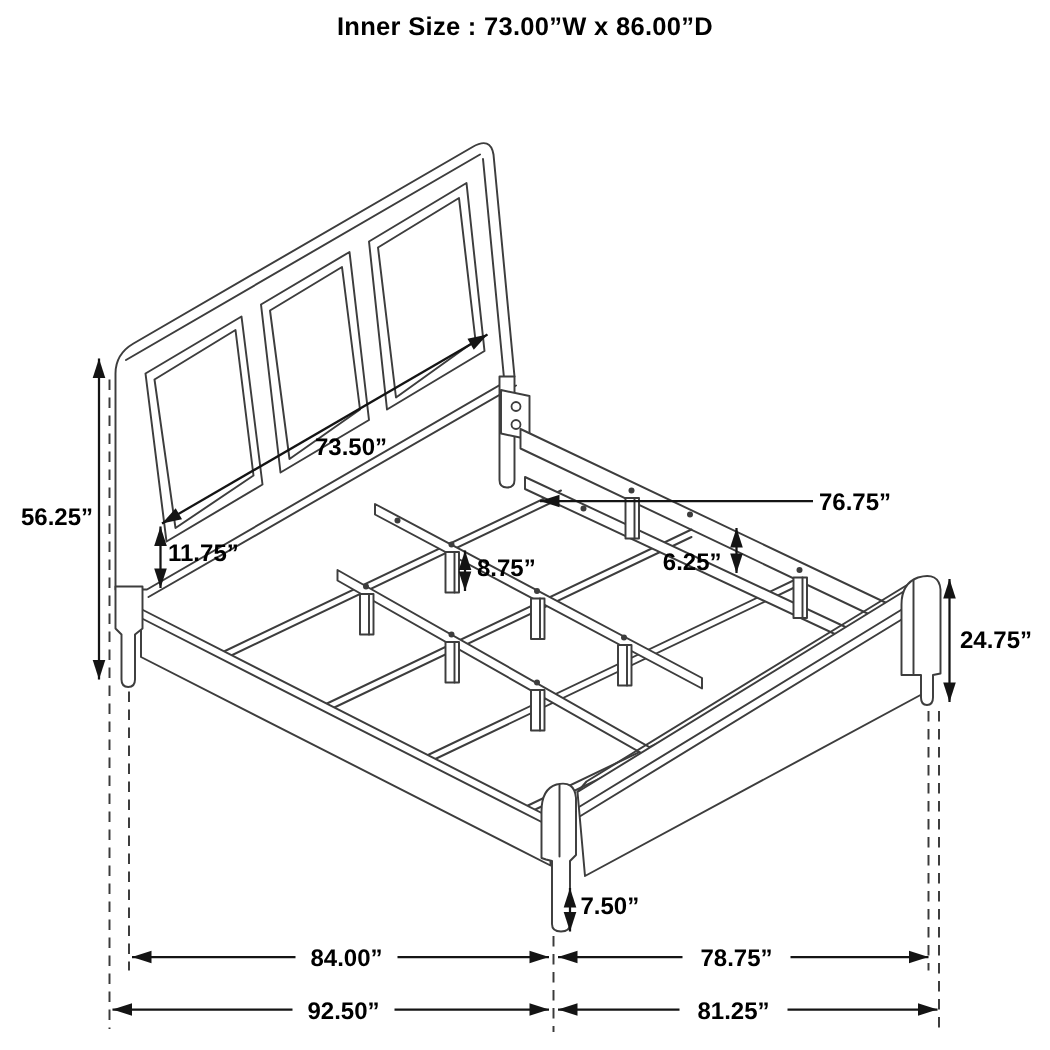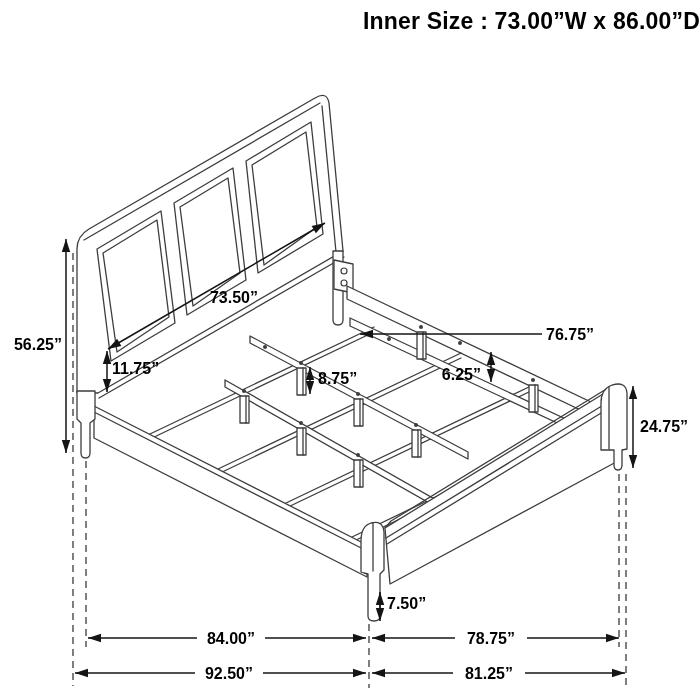--- a/index.html
+++ b/index.html
@@ -5,8 +5,8 @@
   html,body{margin:0;padding:0;background:#ffffff;}
   #stage{position:relative;width:700px;height:700px;background:#fff;overflow:hidden;
          font-family:"Liberation Sans", sans-serif;}
-  #title{position:absolute;top:8px;left:0;width:100%;text-align:right;
-         font-size:23px;font-weight:bold;color:#000;letter-spacing:.2px;}
+  #title{position:absolute;top:8px;left:0;width:100%;text-align:center;
+         font-size:17px;font-weight:bold;color:#000;letter-spacing:.2px;}
   svg{position:absolute;left:0;top:0;}
   .ln{fill:none;stroke:#3d3d3d;stroke-width:1.3;stroke-linejoin:round;stroke-linecap:round;}
   .fw{fill:#ffffff;stroke:#3d3d3d;stroke-width:1.3;stroke-linejoin:round;}

